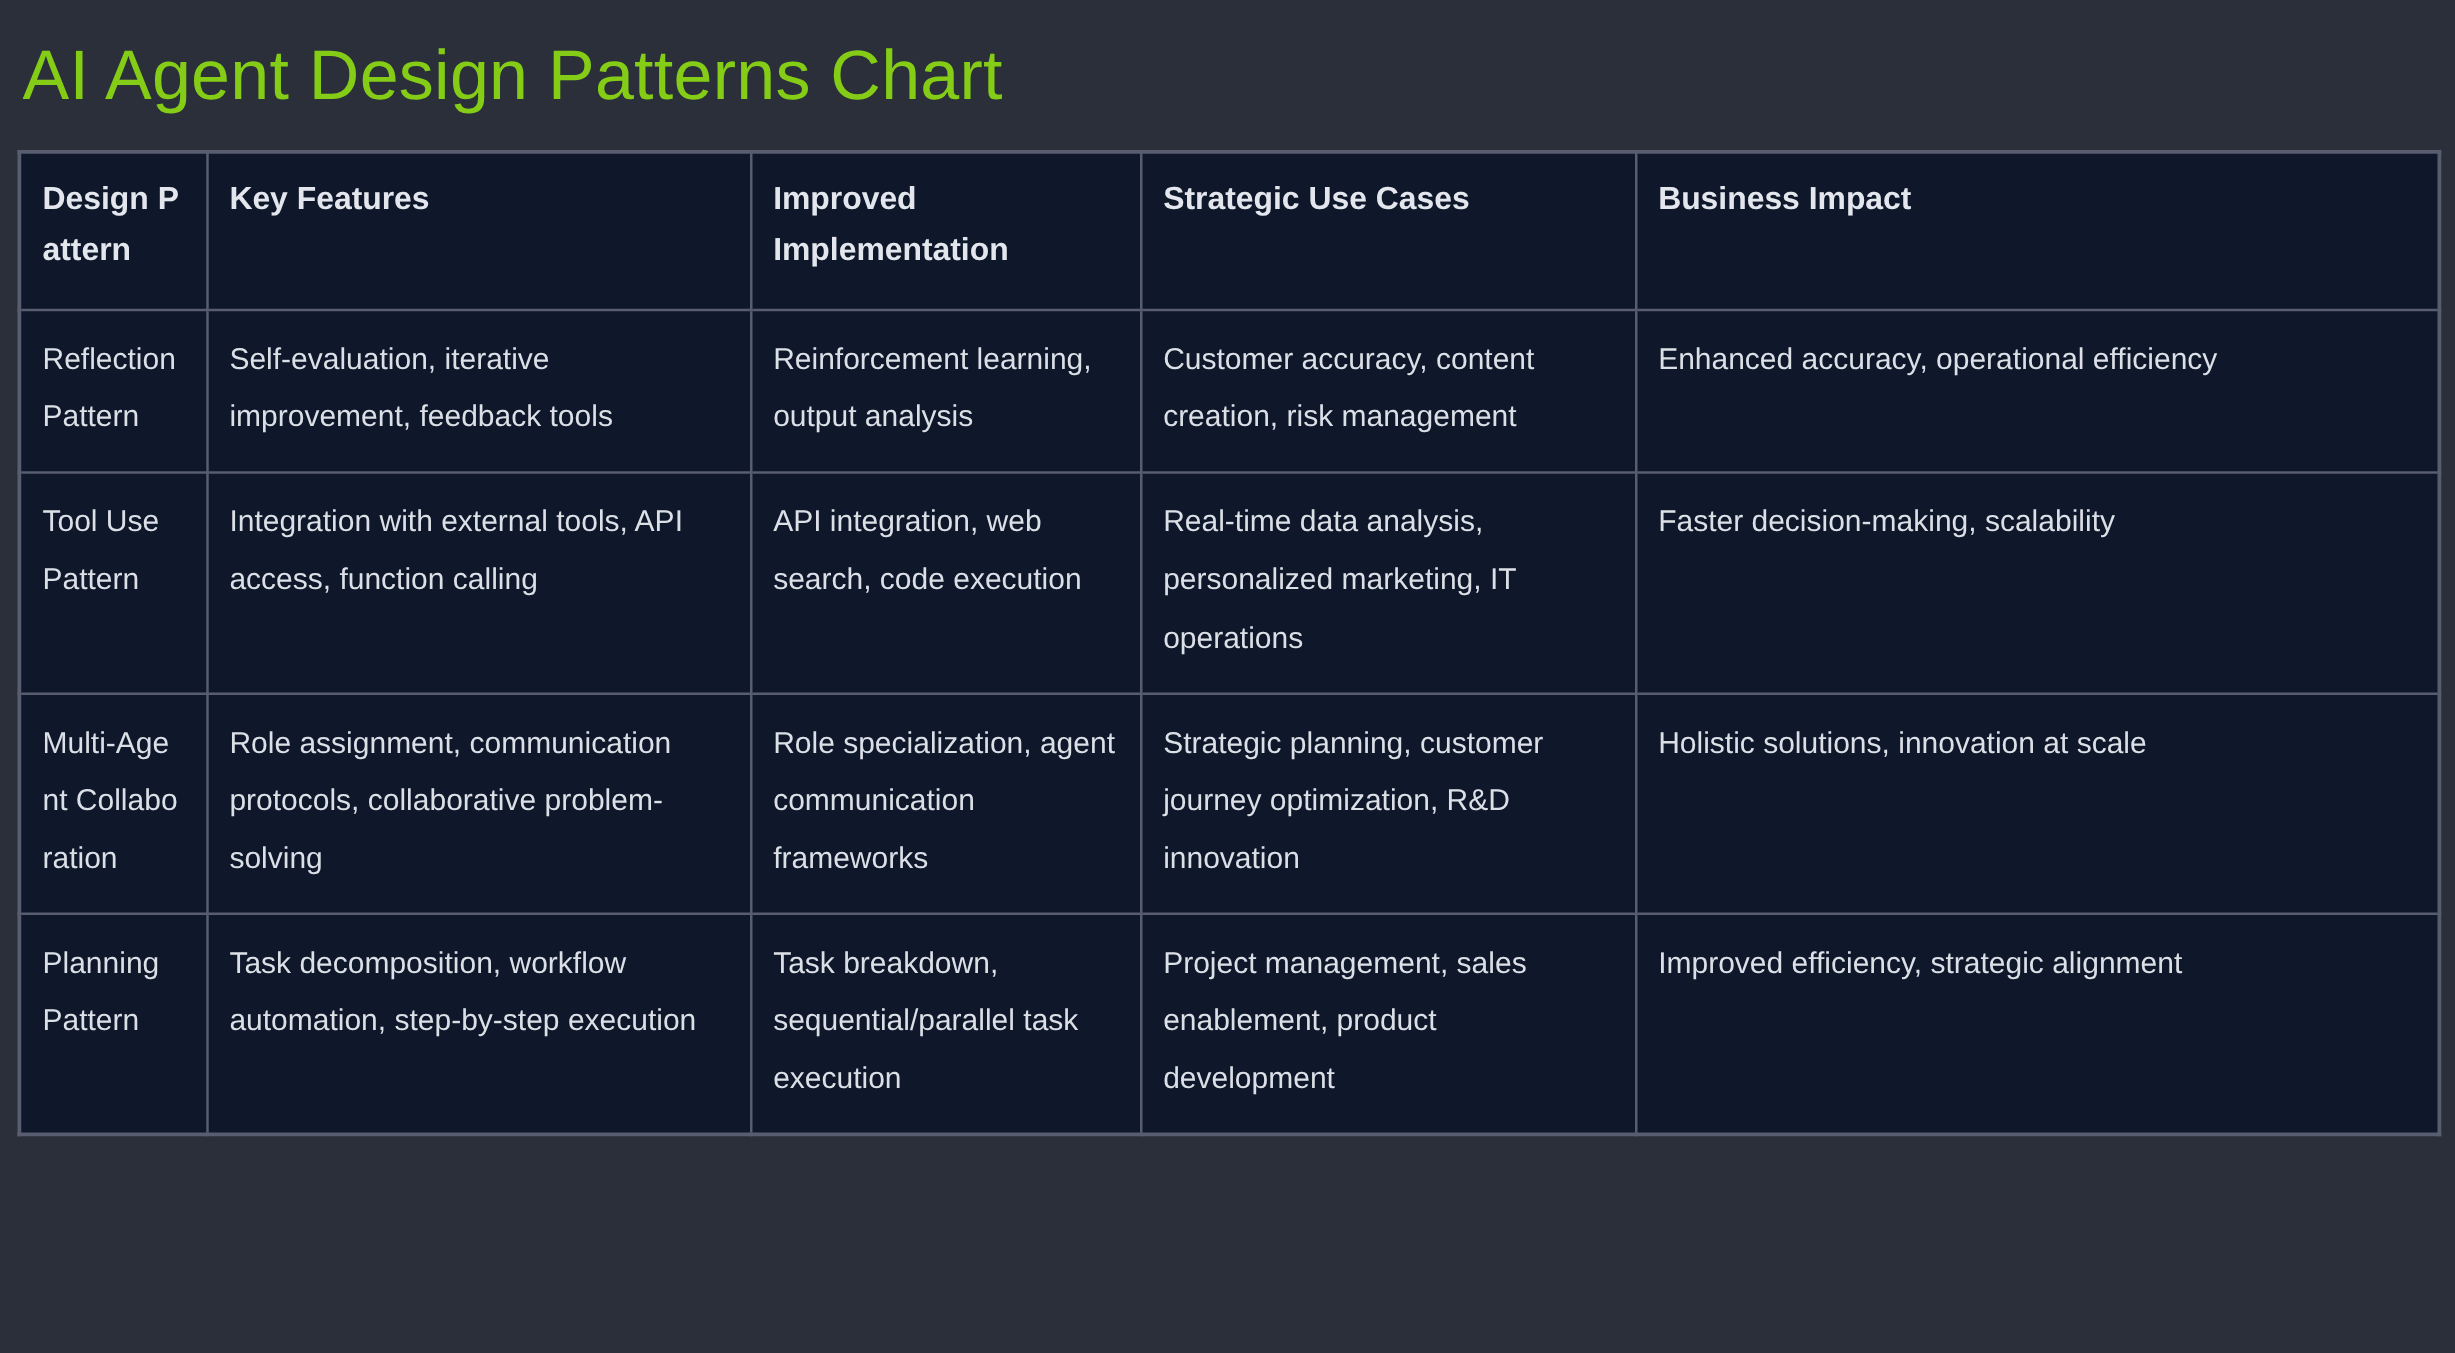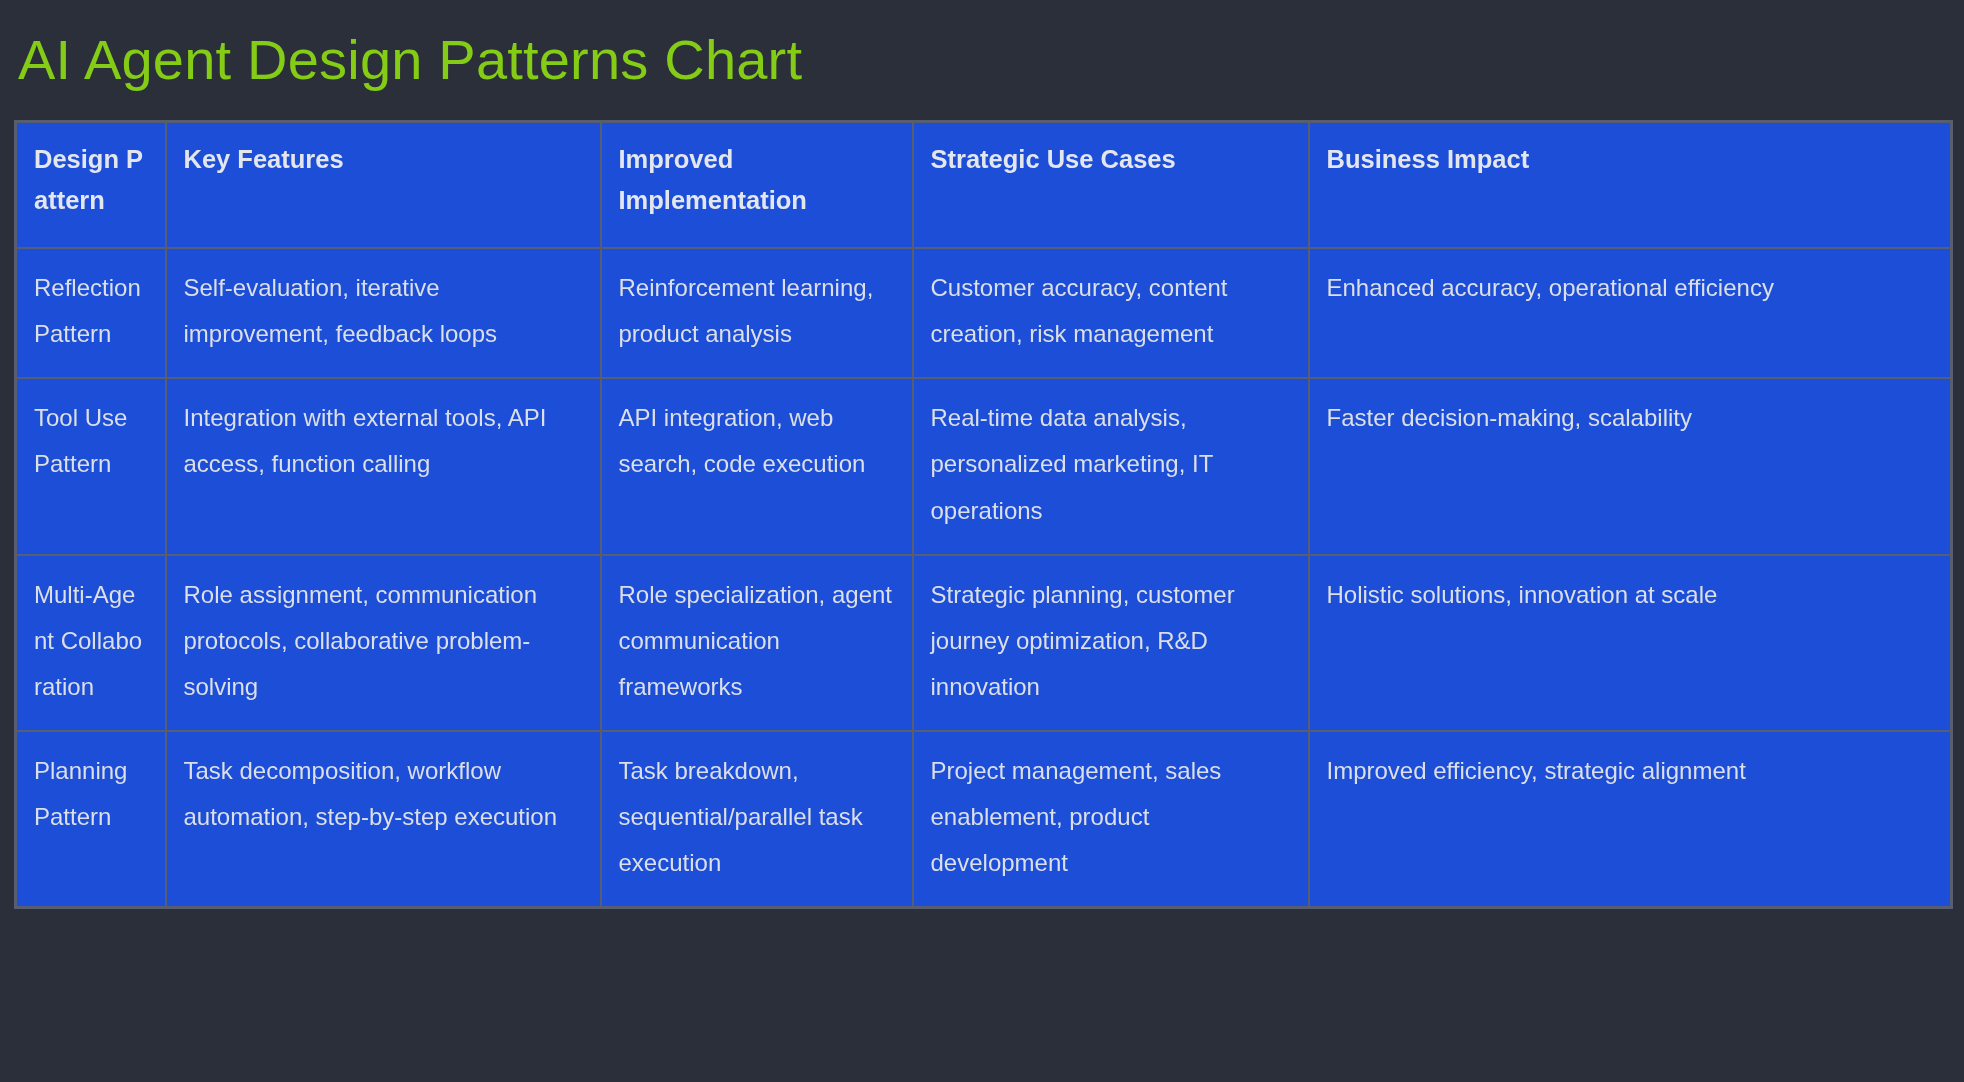--- a/index.html
+++ b/index.html
@@ -45,7 +45,7 @@
     vertical-align: top;
     padding: 16px 17px 20px 17px;
     box-sizing: border-box;
-    background: #1d4ed8;
+    background: #0f172a;
     text-align: left;
   }
   table.patterns th {

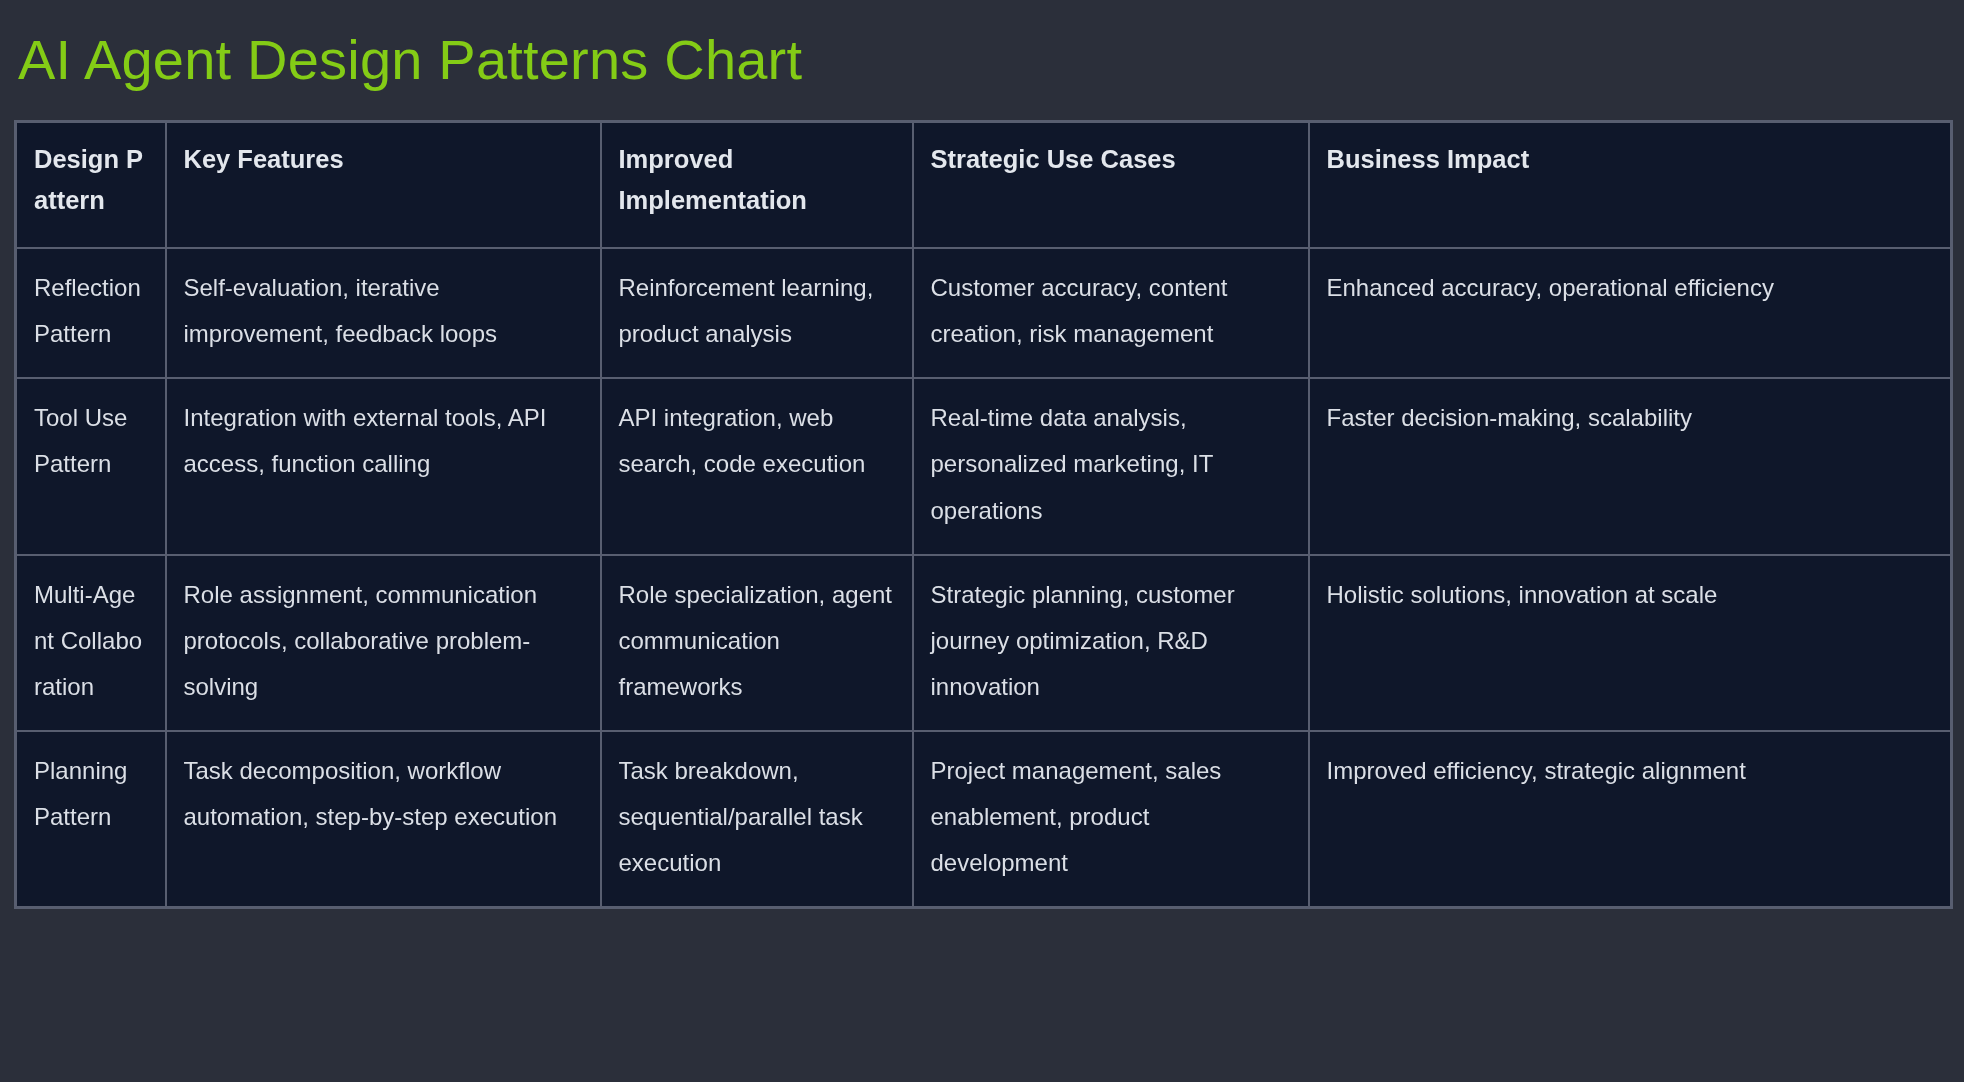--- a/index.html
+++ b/index.html
@@ -110,7 +110,7 @@
 
         <tr>
           <td class="pattern-name">Reflection Pattern</td>
-          <td>Self-evaluation, iterative improvement, feedback loops</td>
+          <td>Self-evaluation, iterative improvement, feedback tools</td>
           <td>Reinforcement learning, product analysis</td>
           <td>Customer accuracy, content creation, risk management</td>
           <td>Enhanced accuracy, operational efficiency</td>

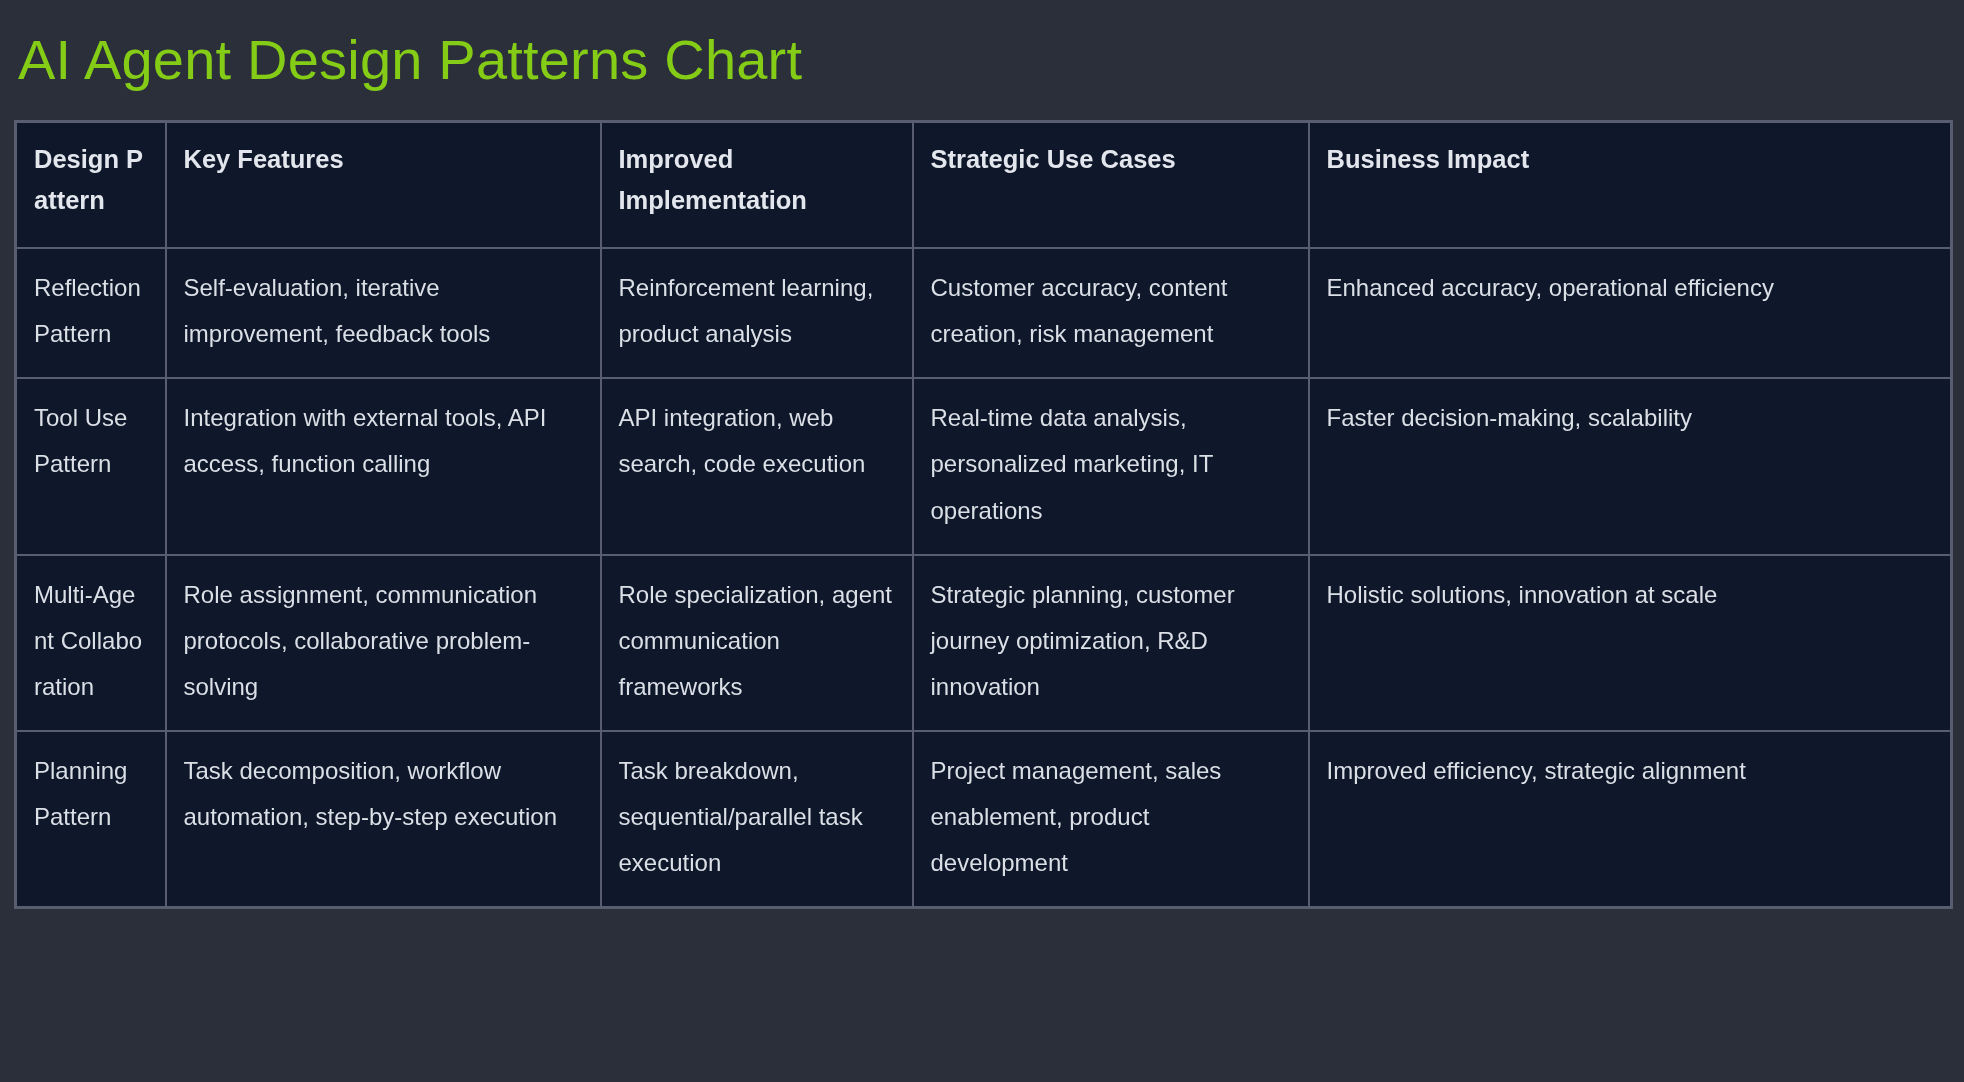--- a/index.html
+++ b/index.html
@@ -111,7 +111,7 @@
         <tr>
           <td class="pattern-name">Reflection Pattern</td>
           <td>Self-evaluation, iterative improvement, feedback tools</td>
-          <td>Reinforcement learning, product analysis</td>
+          <td>Reinforcement learning, output analysis</td>
           <td>Customer accuracy, content creation, risk management</td>
           <td>Enhanced accuracy, operational efficiency</td>
         </tr>

